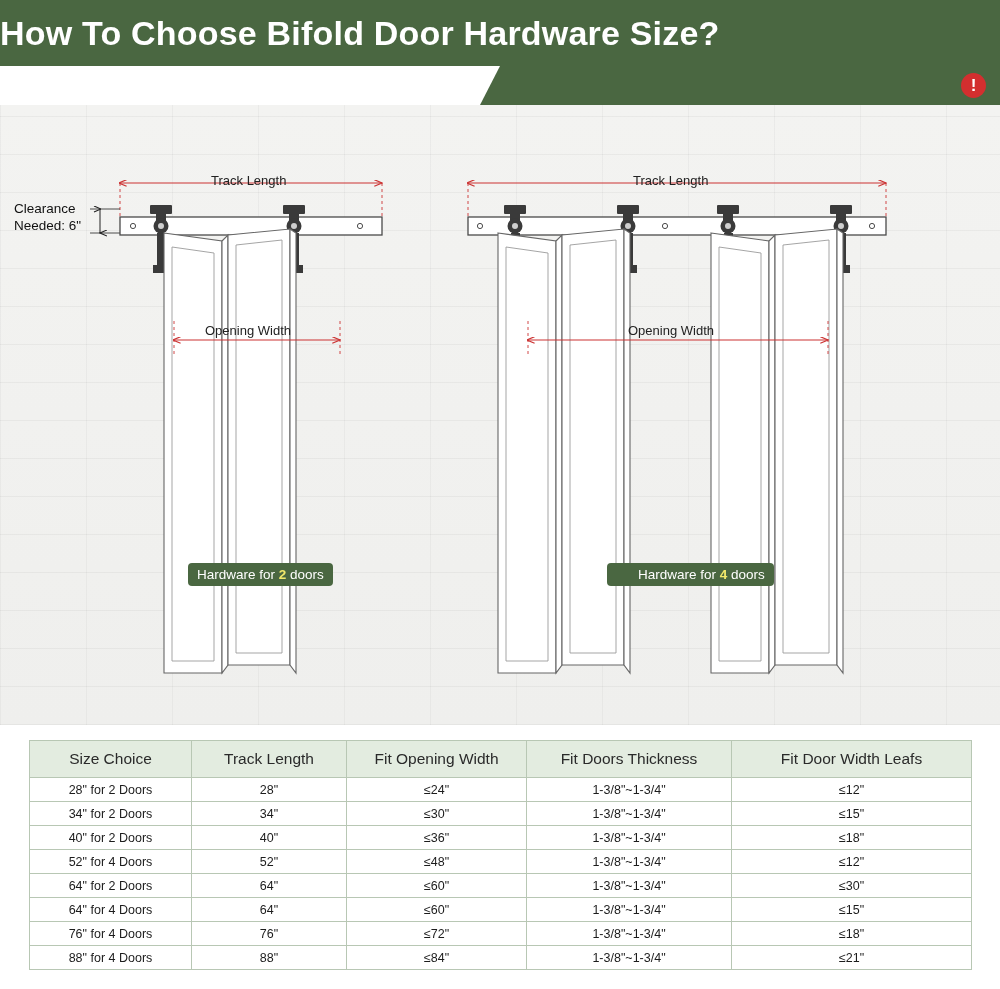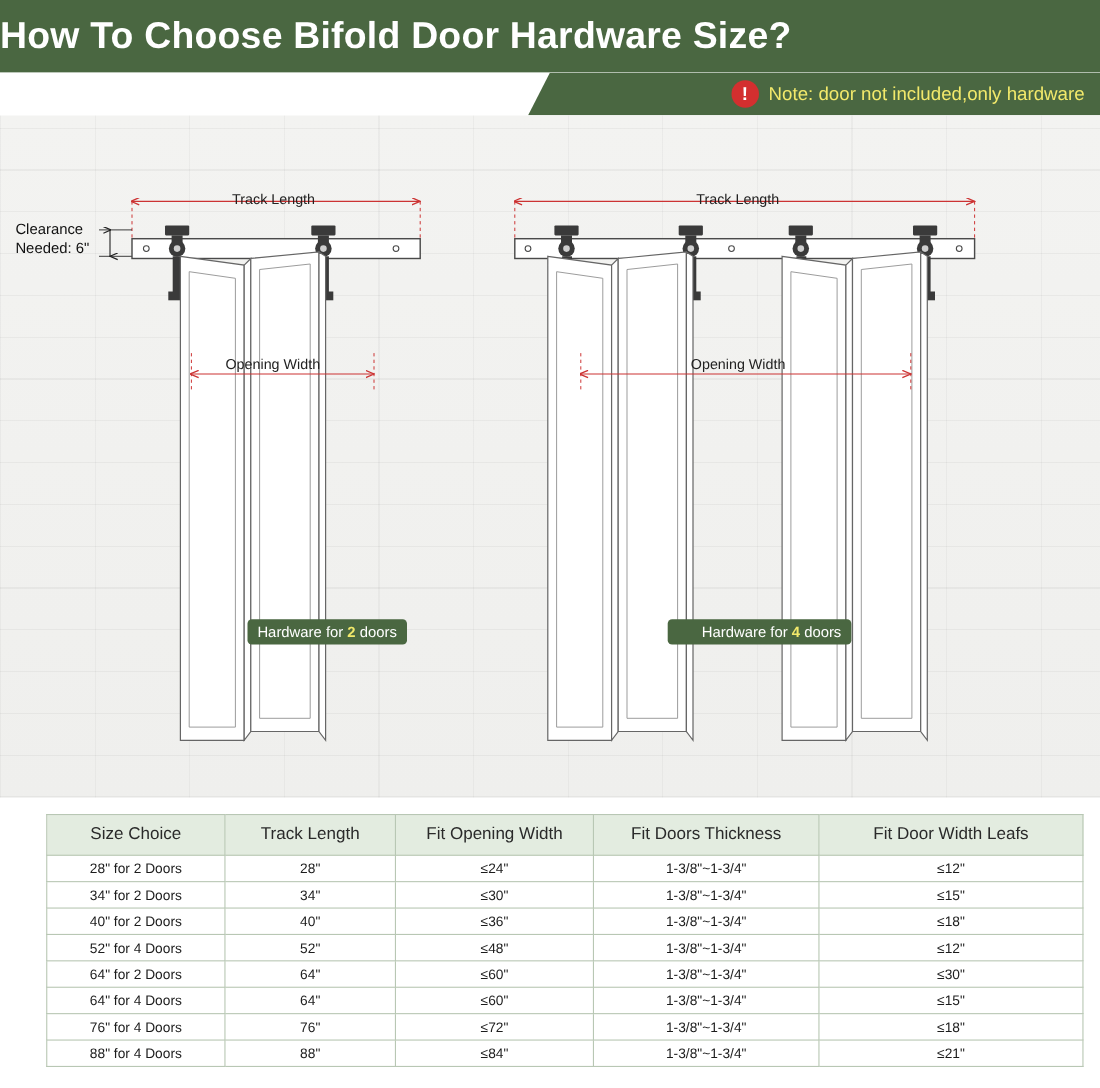--- a/index.html
+++ b/index.html
@@ -123,7 +123,6 @@
   <div class="note-bg"></div>
   <div class="note-content">
     <div class="note-badge">!</div>
-    <div class="note-text">Note: door not included,only hardware</div>
   </div>
 </div>
 

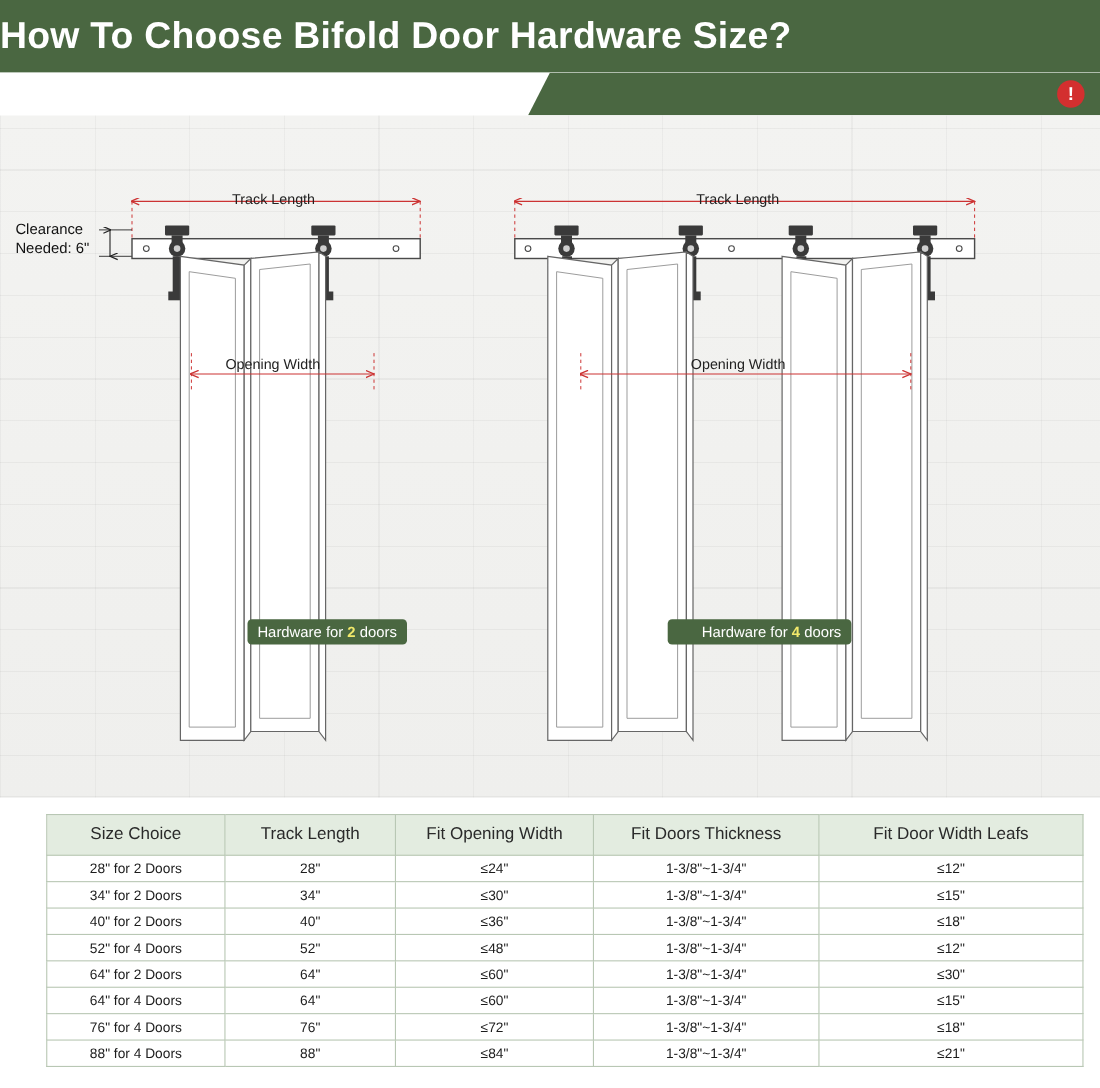--- a/index.html
+++ b/index.html
@@ -260,7 +260,7 @@
   <div class="lbl" style="left:633px; top:68px;">Track Length</div>
   <div class="lbl" style="left:628px; top:218px;">Opening Width</div>
 
-  <div class="hw-tag" style="left:188px; top:458px;margin-left:37px;">
+  <div class="hw-tag" style="left:188px; top:458px;">
     <span>Hardware for </span><b>2</b><span> doors</span>
   </div>
 

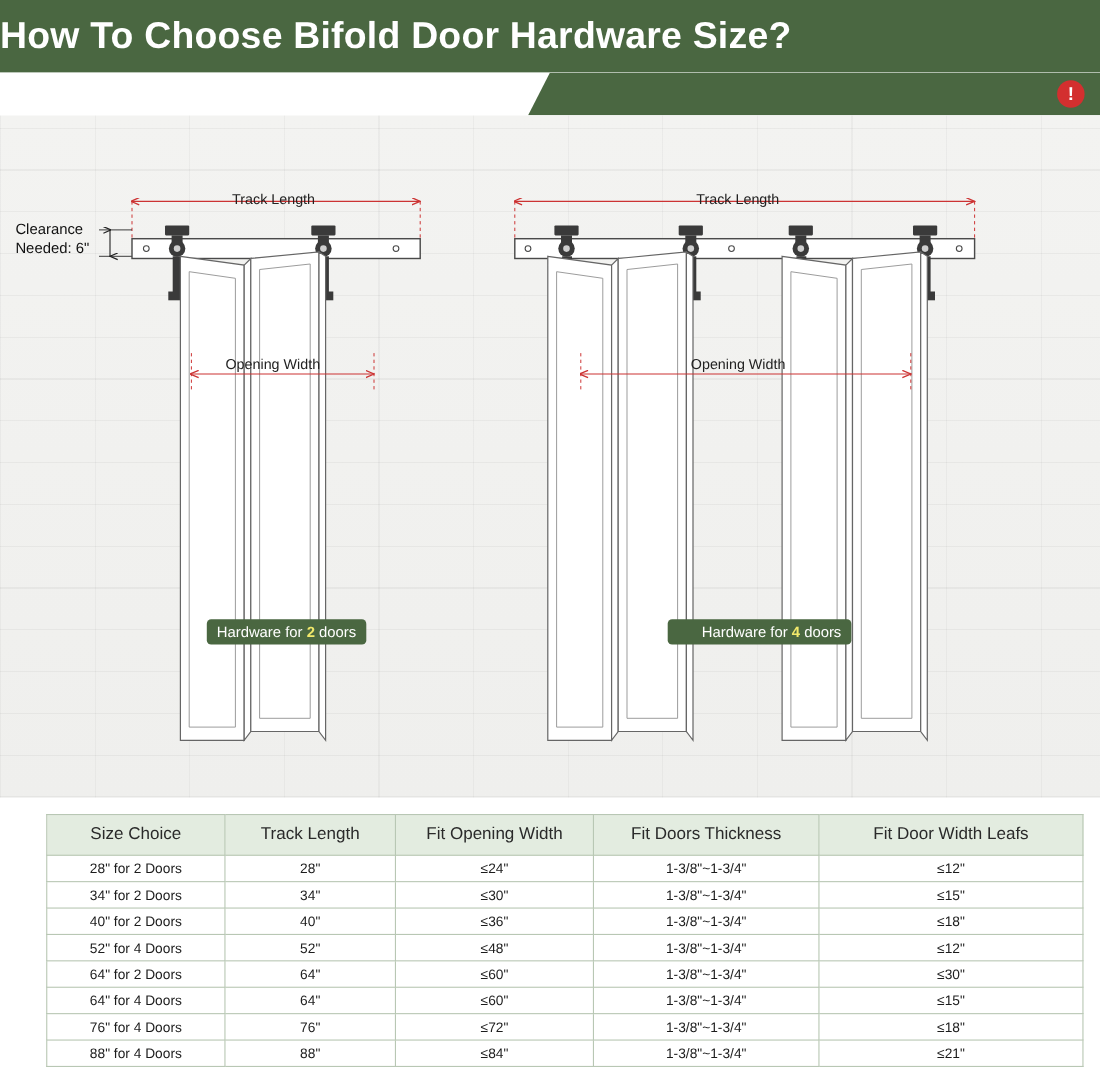--- a/index.html
+++ b/index.html
@@ -82,7 +82,7 @@
 
   
   .table-wrap {
-    position:absolute; left:29px; top:740px; width:942px;padding-left:13px;
+    position:absolute; left:16px; top:740px; width:942px;padding-left:13px;
   }
   table {
     border-collapse:collapse;

